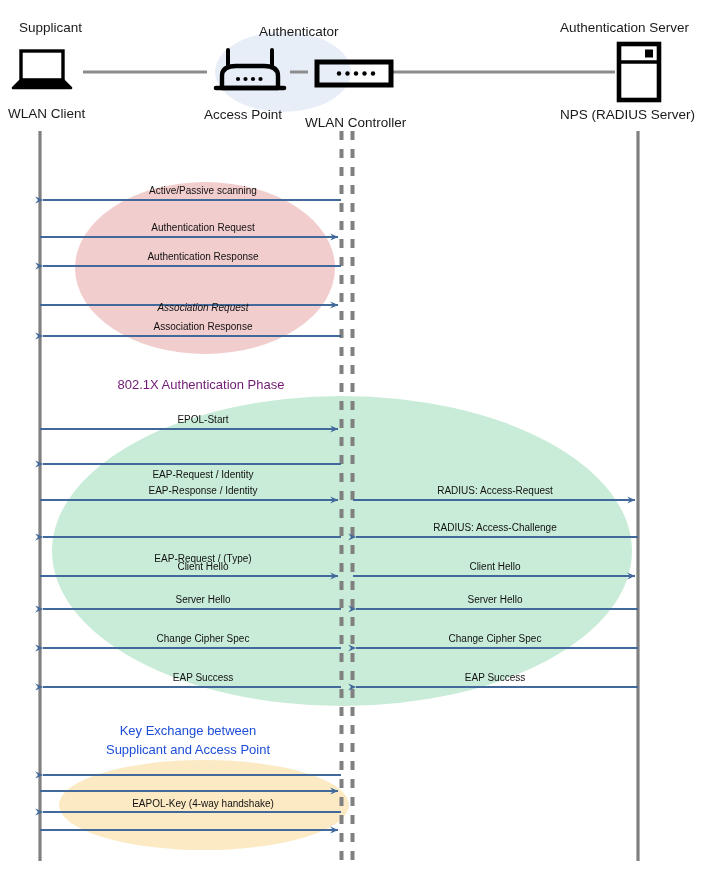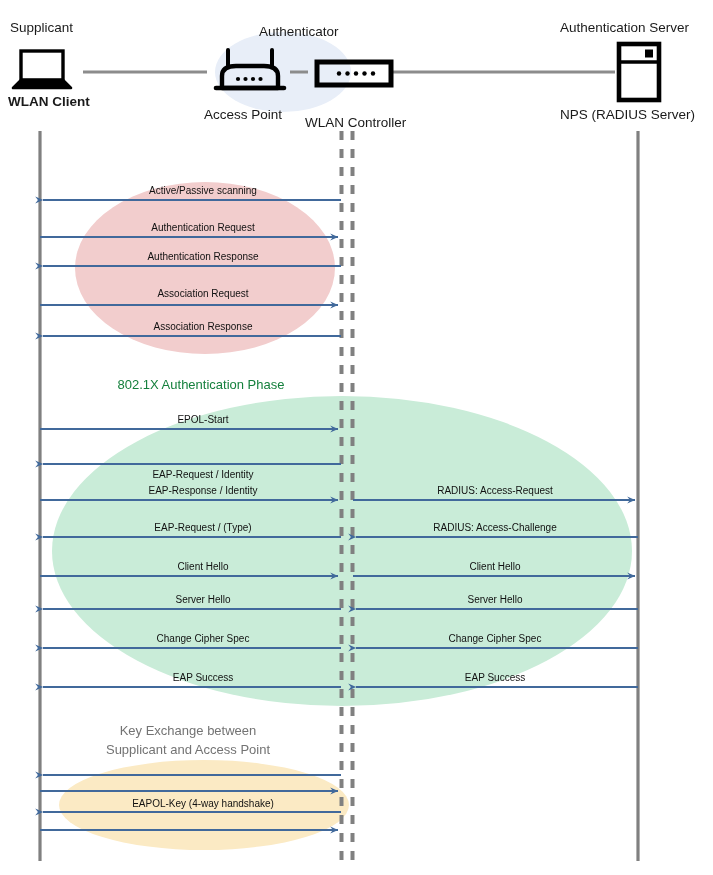--- a/index.html
+++ b/index.html
@@ -126,7 +126,7 @@
     </g>
   </svg>
 
-  <div class="nodelabel" style="left:10px;top:20px;">Supplicant</div>
+  <div class="nodelabel" style="left:19px;top:20px;">Supplicant</div>
   <div class="nodelabel" style="left:259px;top:24px;">Authenticator</div>
   <div class="nodelabel" style="left:560px;top:20px;">Authentication Server</div>
 

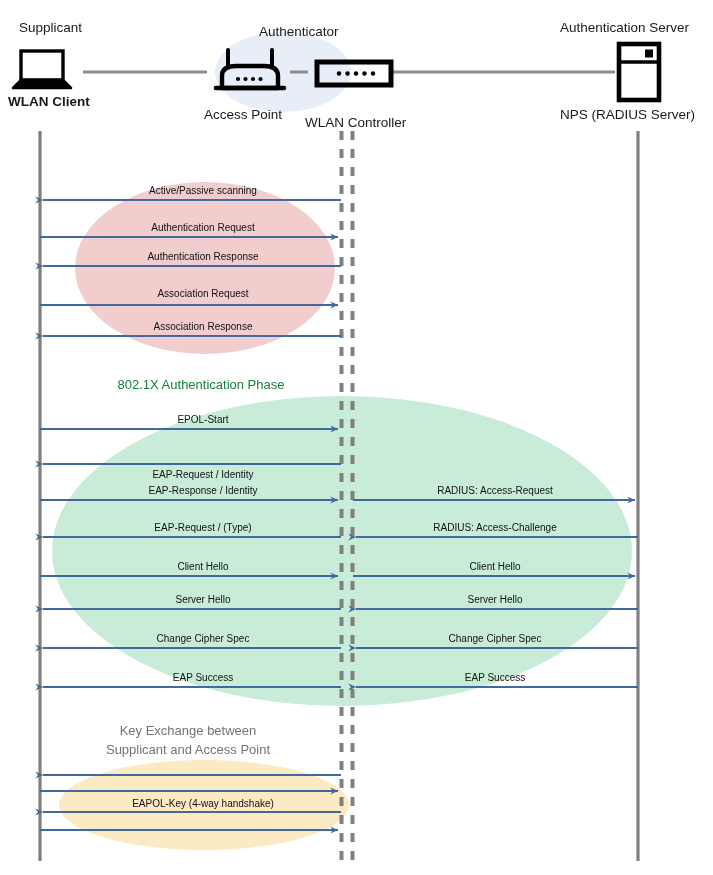--- a/index.html
+++ b/index.html
@@ -130,7 +130,7 @@
   <div class="nodelabel" style="left:259px;top:24px;">Authenticator</div>
   <div class="nodelabel" style="left:560px;top:20px;">Authentication Server</div>
 
-  <div class="nodelabel" style="left:8px;top:94px;font-weight:bold;">WLAN Client</div>
+  <div class="nodelabel" style="left:8px;top:106px;">WLAN Client</div>
   <div class="nodelabel" style="left:204px;top:107px;">Access Point</div>
   <div class="nodelabel" style="left:305px;top:107px;margin-top:8px;">WLAN Controller</div>
   <div class="nodelabel" style="left:560px;top:107px;">NPS (RADIUS Server)</div>

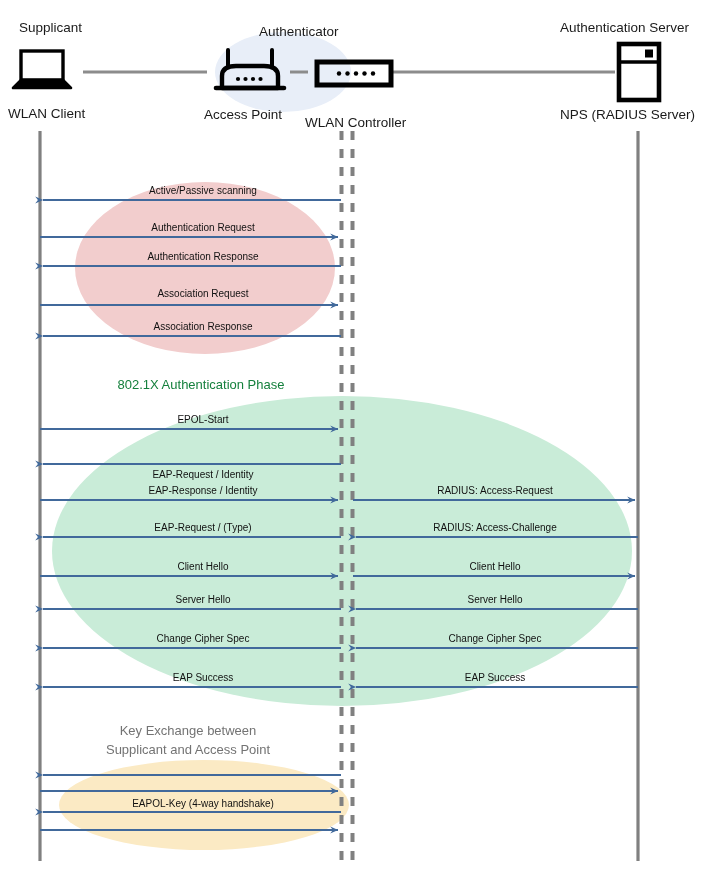--- a/index.html
+++ b/index.html
@@ -144,7 +144,7 @@
   <div class="msg" style="left:203px;top:196px;">Active/Passive scanning</div>
   <div class="msg" style="left:203px;top:233px;">Authentication Request</div>
   <div class="msg" style="left:203px;top:262px;">Authentication Response</div>
-  <div class="msg" style="left:203px;top:299px;">Association Request</div>
+  <div class="msg" style="left:203px;top:313px;font-style:italic;">Association Request</div>
   <div class="msg" style="left:203px;top:332px;">Association Response</div>
 
   <div class="msg" style="left:203px;top:425px;">EPOL-Start</div>

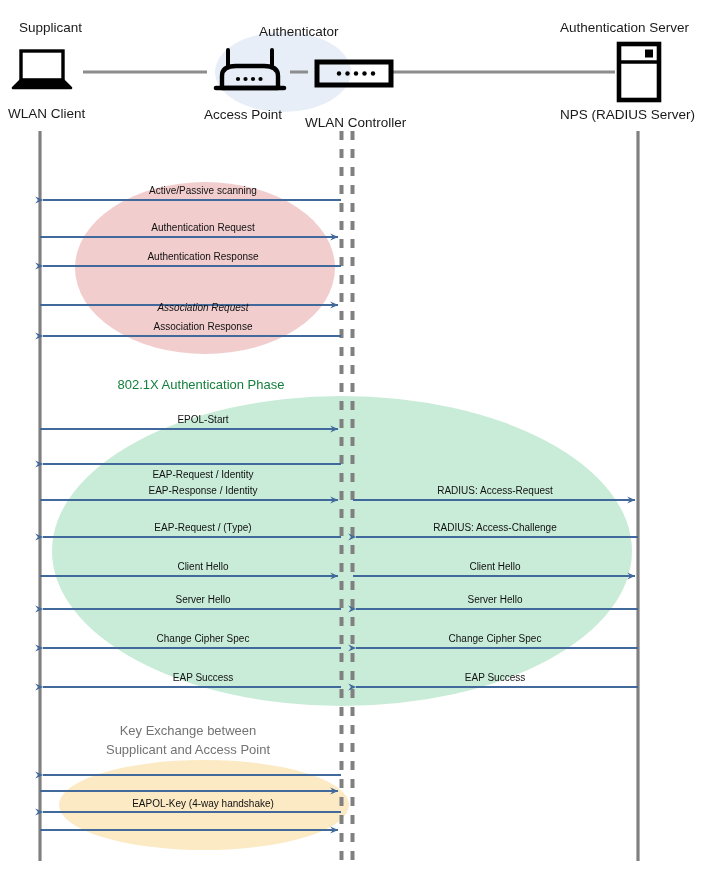--- a/index.html
+++ b/index.html
@@ -22,7 +22,7 @@
     transform:translate(-50%,0);text-align:center;line-height:19px;
   }
   .phase.red{color:#c0394b;}
-  .phase.green{color:#15803d;}
+  .phase.green{color:#701a75;}
   .phase.orange{color:#737373;}
 </style>
 </head>

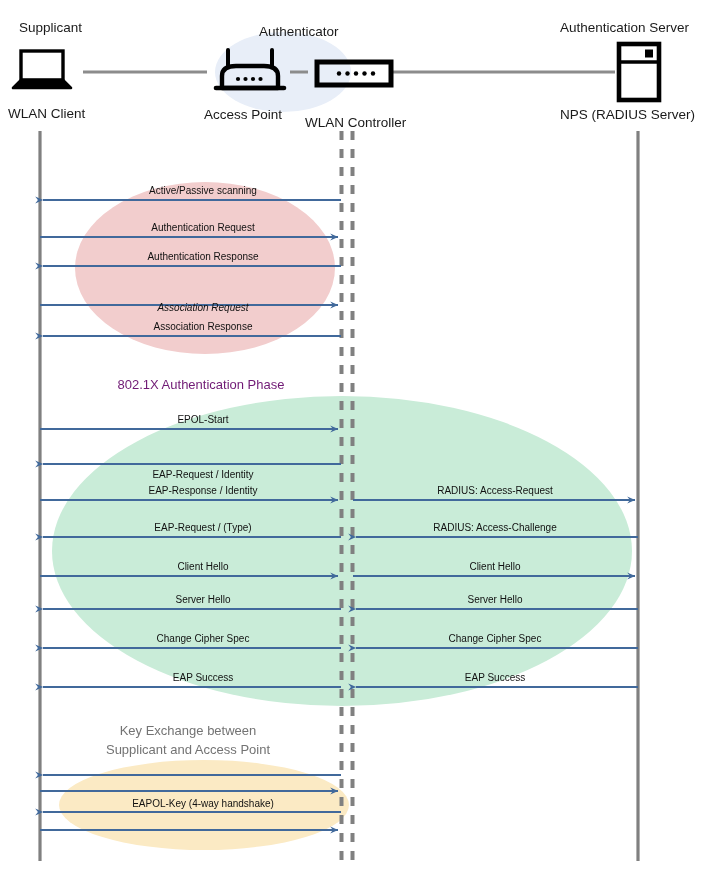--- a/index.html
+++ b/index.html
@@ -150,7 +150,7 @@
   <div class="msg" style="left:203px;top:425px;">EPOL-Start</div>
   <div class="msg" style="left:203px;top:460px;margin-top:20px;">EAP-Request / Identity</div>
   <div class="msg" style="left:203px;top:496px;">EAP-Response / Identity</div>
-  <div class="msg" style="left:203px;top:533px;">EAP-Request / (Type)</div>
+  <div class="msg" style="left:203px;top:564px;">EAP-Request / (Type)</div>
   <div class="msg" style="left:203px;top:572px;">Client Hello</div>
   <div class="msg" style="left:203px;top:605px;">Server Hello</div>
   <div class="msg" style="left:203px;top:644px;">Change Cipher Spec</div>

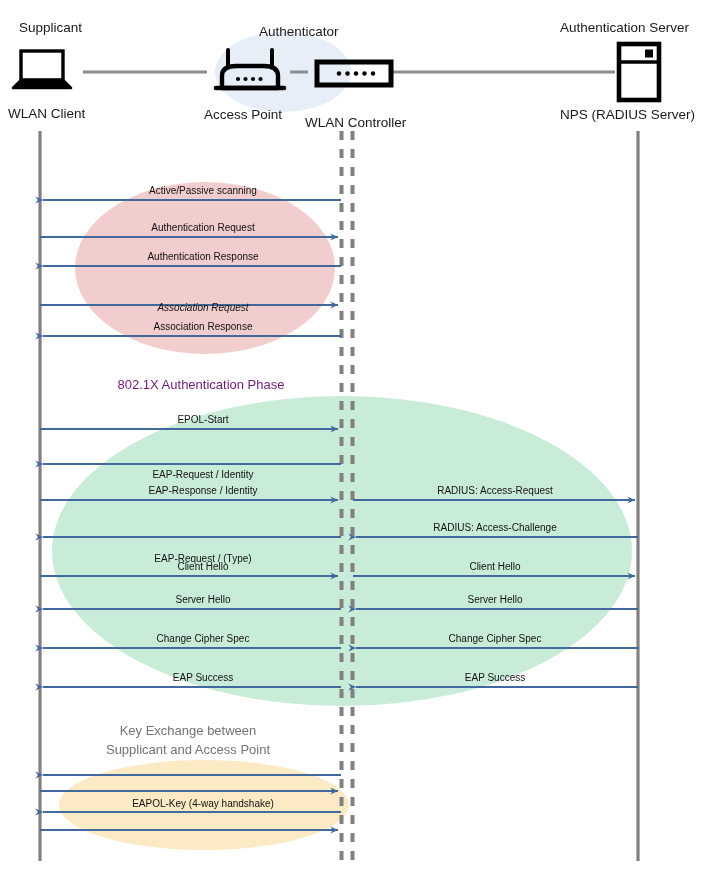--- a/index.html
+++ b/index.html
@@ -23,7 +23,7 @@
   }
   .phase.red{color:#c0394b;}
   .phase.green{color:#701a75;}
-  .phase.orange{color:#737373;}
+  .phase.orange{color:#1d4ed8;}
 </style>
 </head>
 <body>

